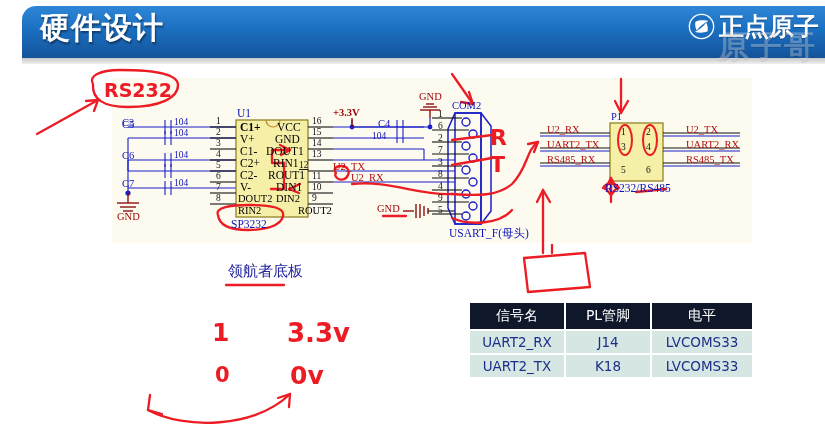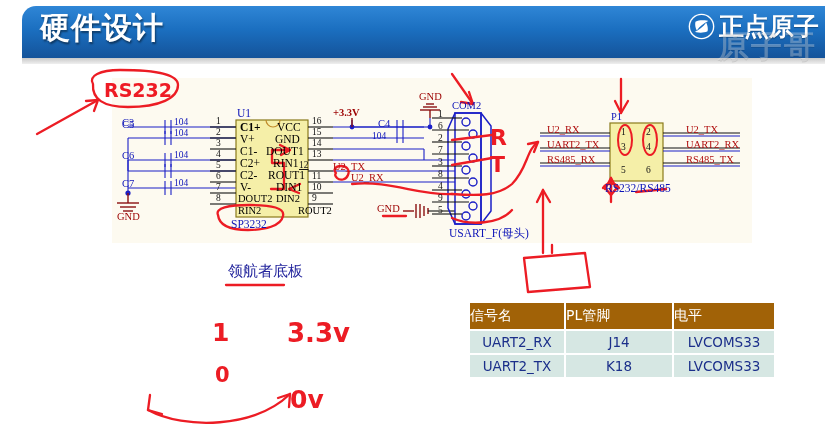--- a/index.html
+++ b/index.html
@@ -62,9 +62,9 @@
     font-family: "DejaVu Sans", sans-serif;
   }
   .pin-table th {
-    background:#a16207; color:#ffffff;
+    background:#0f172a; color:#ffffff;
     font-size: 14px; font-weight:400;
-    padding: 4px 0; text-align:left;
+    padding: 4px 0; text-align:center;
     border: 2px solid #ffffff;
   }
   .pin-table td {

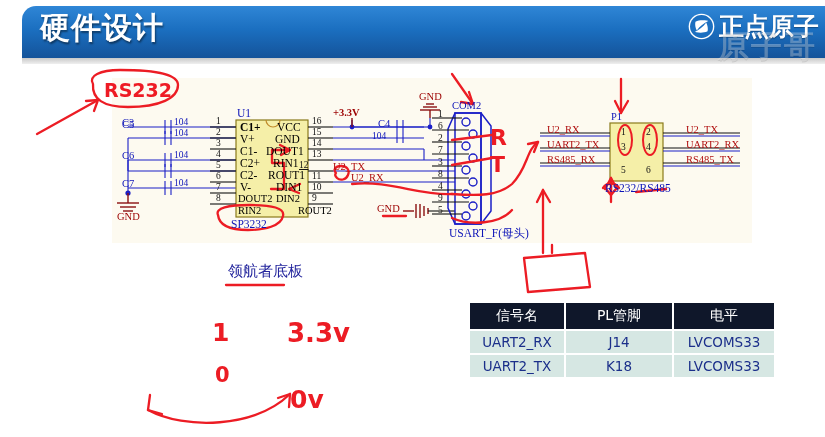--- a/index.html
+++ b/index.html
@@ -73,7 +73,7 @@
     border: 2px solid #ffffff;
   }
   .col-sig { width: 96px; }
-  .col-pin { width: 108px; }
+  .col-pin { width: 86px; }
   .col-lvl { width: 102px; }
 
   

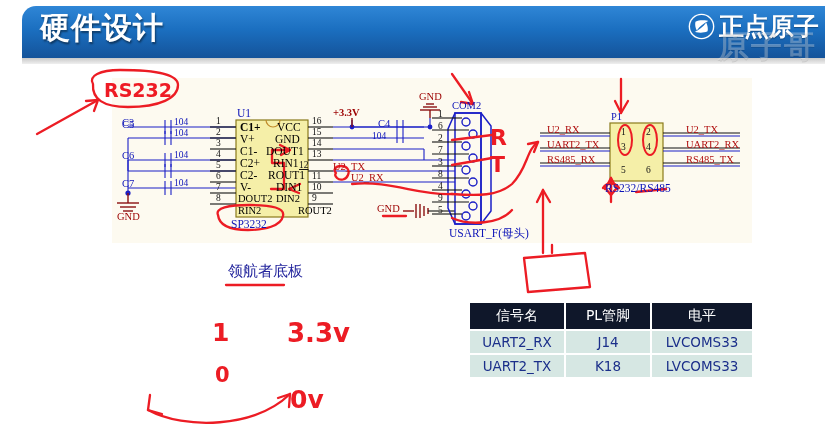--- a/index.html
+++ b/index.html
@@ -430,7 +430,7 @@
   <div class="hand" style="left:212px; top:318px; font-size:25px;">1</div>
   <div class="hand" style="left:287px; top:318px; font-size:26px;">3.3v</div>
   <div class="hand" style="left:215px; top:363px; font-size:21px;">0</div>
-  <div class="hand" style="left:290px; top:361px; font-size:25px;margin-top:24px;">0v</div>
+  <div class="hand" style="left:290px; top:361px; font-size:25px;">0v</div>
 
   <table class="pin-table">
     <thead>

